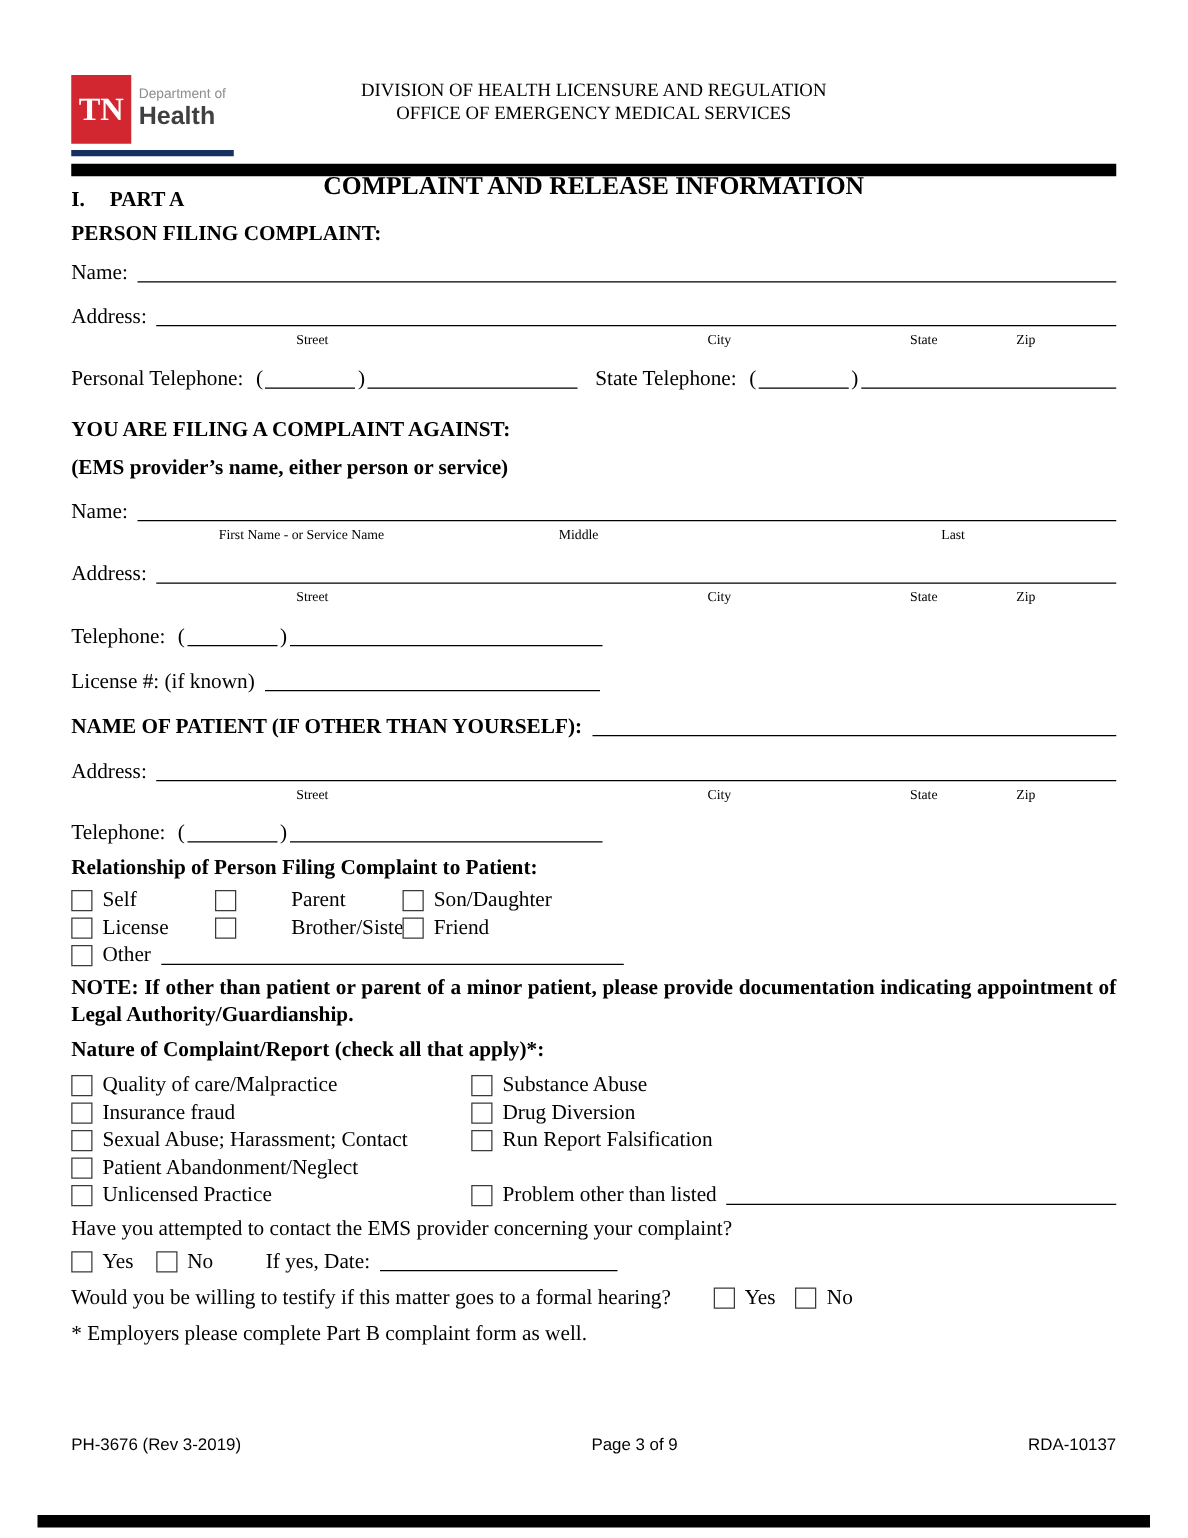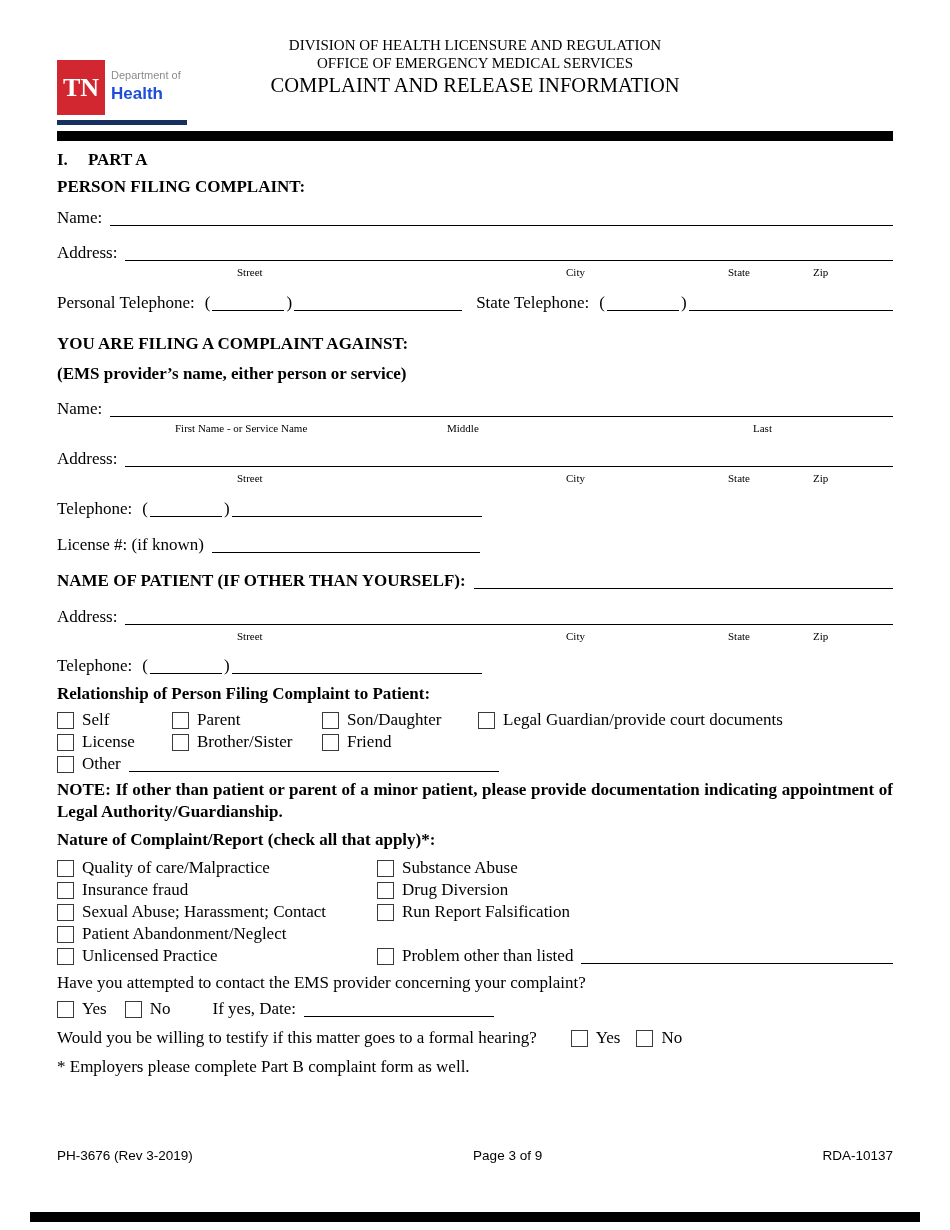--- a/index.html
+++ b/index.html
@@ -22,7 +22,7 @@
   .dept{color:#8a8c8e;font-size:11px;line-height:13px;}
   .health{color:#1d4ed8;font-weight:bold;font-size:17px;line-height:23px;}
   .logo-underline{height:5px;background:#16315f;margin-top:5px;width:130px;}
-  .hdr-text{padding-top:36px;text-align:center;}
+  .hdr-text{padding-top:64px;text-align:center;}
   .hline{font-size:15px;line-height:18px;}
   .htitle{font-size:20.5px;font-weight:normal;line-height:27px;}
   .top-bar{height:10px;background:#000;margin:4px 57px 0;}

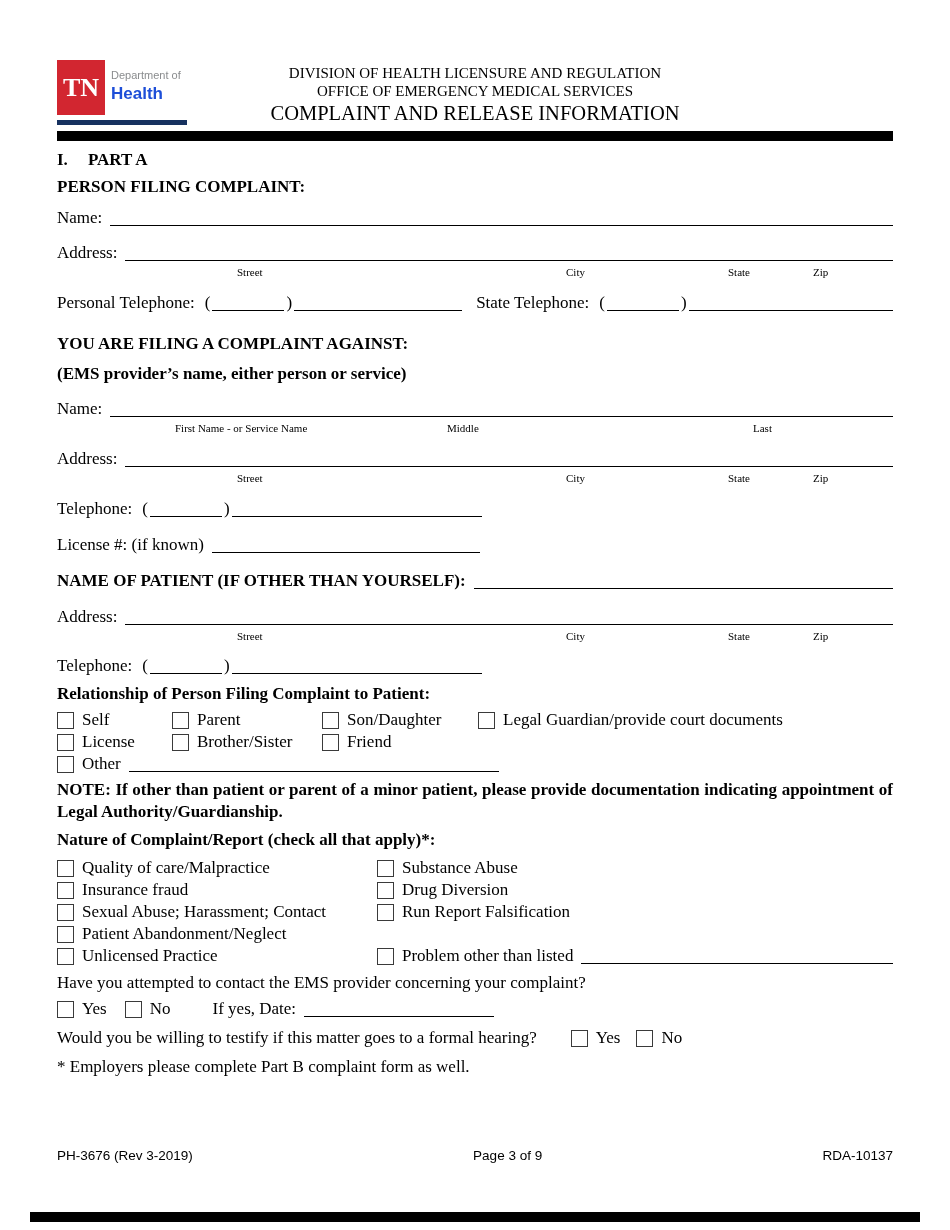--- a/index.html
+++ b/index.html
@@ -20,7 +20,7 @@
              font-weight:bold;font-size:26px;}
   .logo-text{margin-left:6px;padding-top:9px;font-family:Liberation Sans, sans-serif;}
   .dept{color:#8a8c8e;font-size:11px;line-height:13px;}
-  .health{color:#1d4ed8;font-weight:bold;font-size:17px;line-height:23px;}
+  .health{color:#404040;font-weight:bold;font-size:20px;line-height:23px;}
   .logo-underline{height:5px;background:#16315f;margin-top:5px;width:130px;}
   .hdr-text{padding-top:64px;text-align:center;}
   .hline{font-size:15px;line-height:18px;}

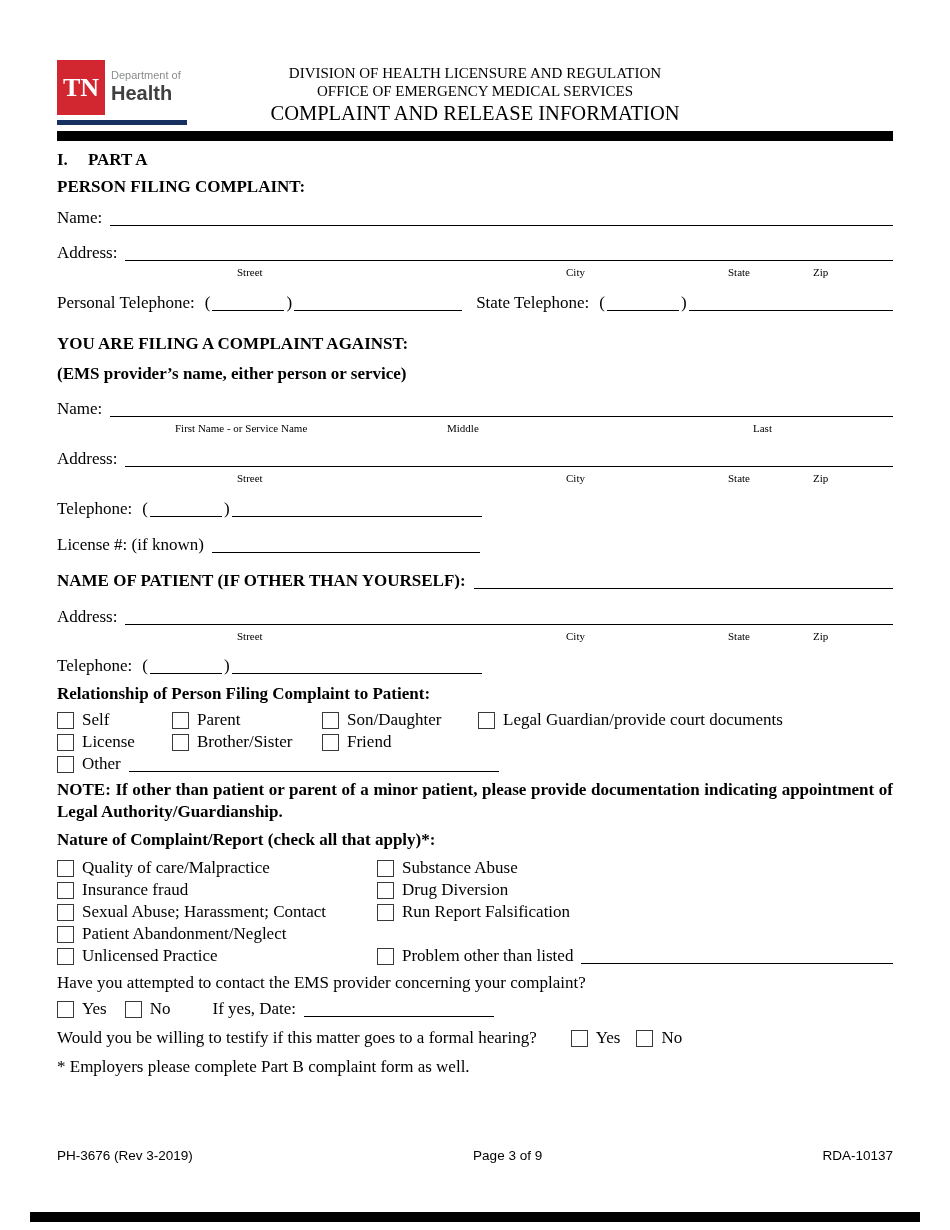--- a/index.html
+++ b/index.html
@@ -24,7 +24,7 @@
   .logo-underline{height:5px;background:#16315f;margin-top:5px;width:130px;}
   .hdr-text{padding-top:64px;text-align:center;}
   .hline{font-size:15px;line-height:18px;}
-  .htitle{font-size:20.5px;font-weight:normal;line-height:27px;}
+  .htitle{font-size:20.5px;font-weight:bold;line-height:27px;margin-top:36px;}
   .top-bar{height:10px;background:#000;margin:4px 57px 0;}
   
   .sublabels{position:relative;height:16px;font-size:11px;line-height:14px;}

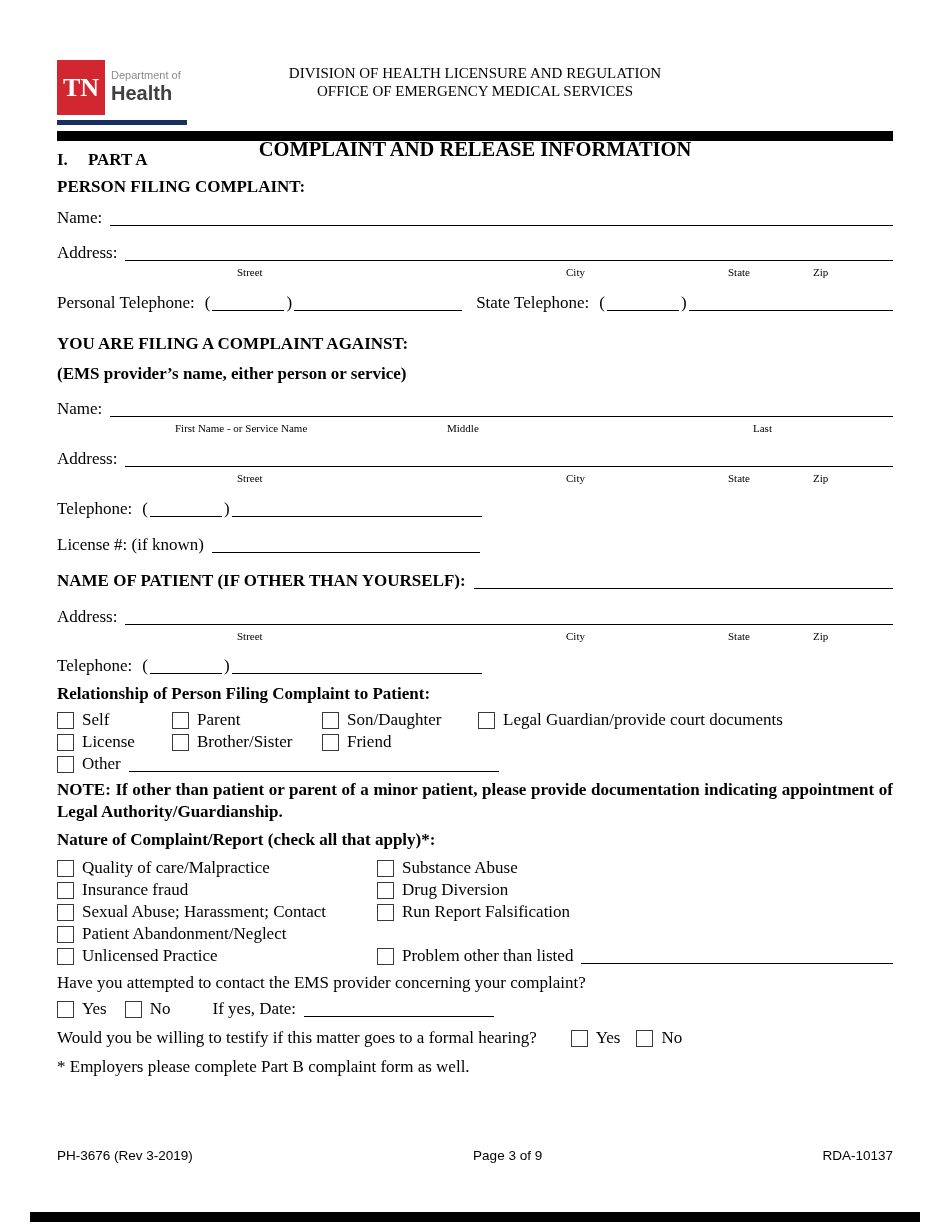--- a/index.html
+++ b/index.html
@@ -33,7 +33,7 @@
   .cb-item{display:inline-flex;align-items:center;height:22px;}
   .cb{width:15px;height:15px;border:1.4px solid #3a3a3a;background:#fff;display:inline-block;margin-right:8px;flex:0 0 auto;}
   .rel-c1{width:115px;}
-  .rel-c2{width:150px;}
+  .rel-c2{width:150px;gap:36px;}
   .rel-c3{width:156px;}
   .nat-c1{width:320px;}
   .note{font-weight:bold;text-align:justify;line-height:22px;margin-top:4px;}

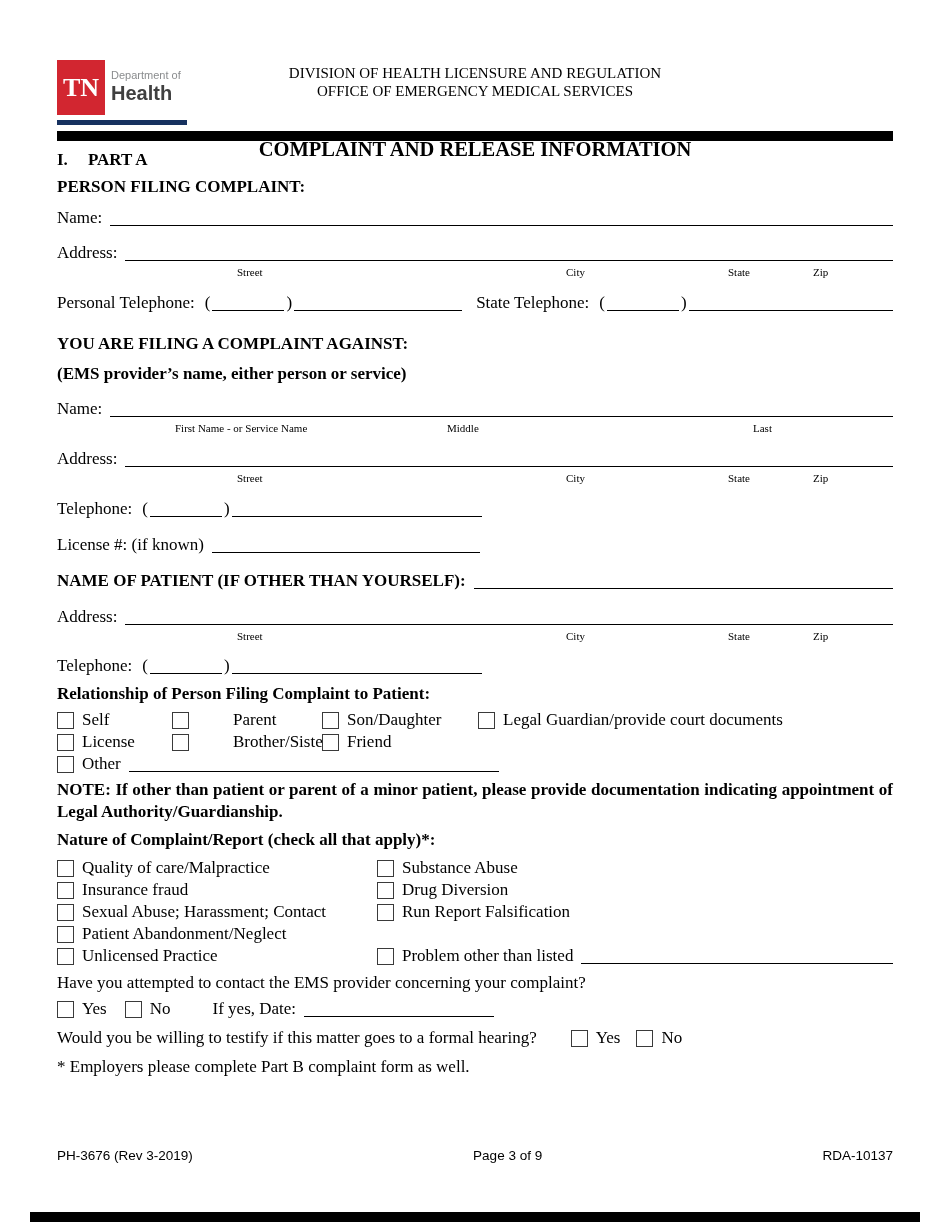--- a/index.html
+++ b/index.html
@@ -190,10 +190,6 @@
         <span class="cb"></span>
         <span>Son/Daughter</span>
       </span>
-      <span class="cb-item">
-        <span class="cb"></span>
-        <span>Legal Guardian/provide court documents</span>
-      </span>
     </div>
 
     <div class="row">

